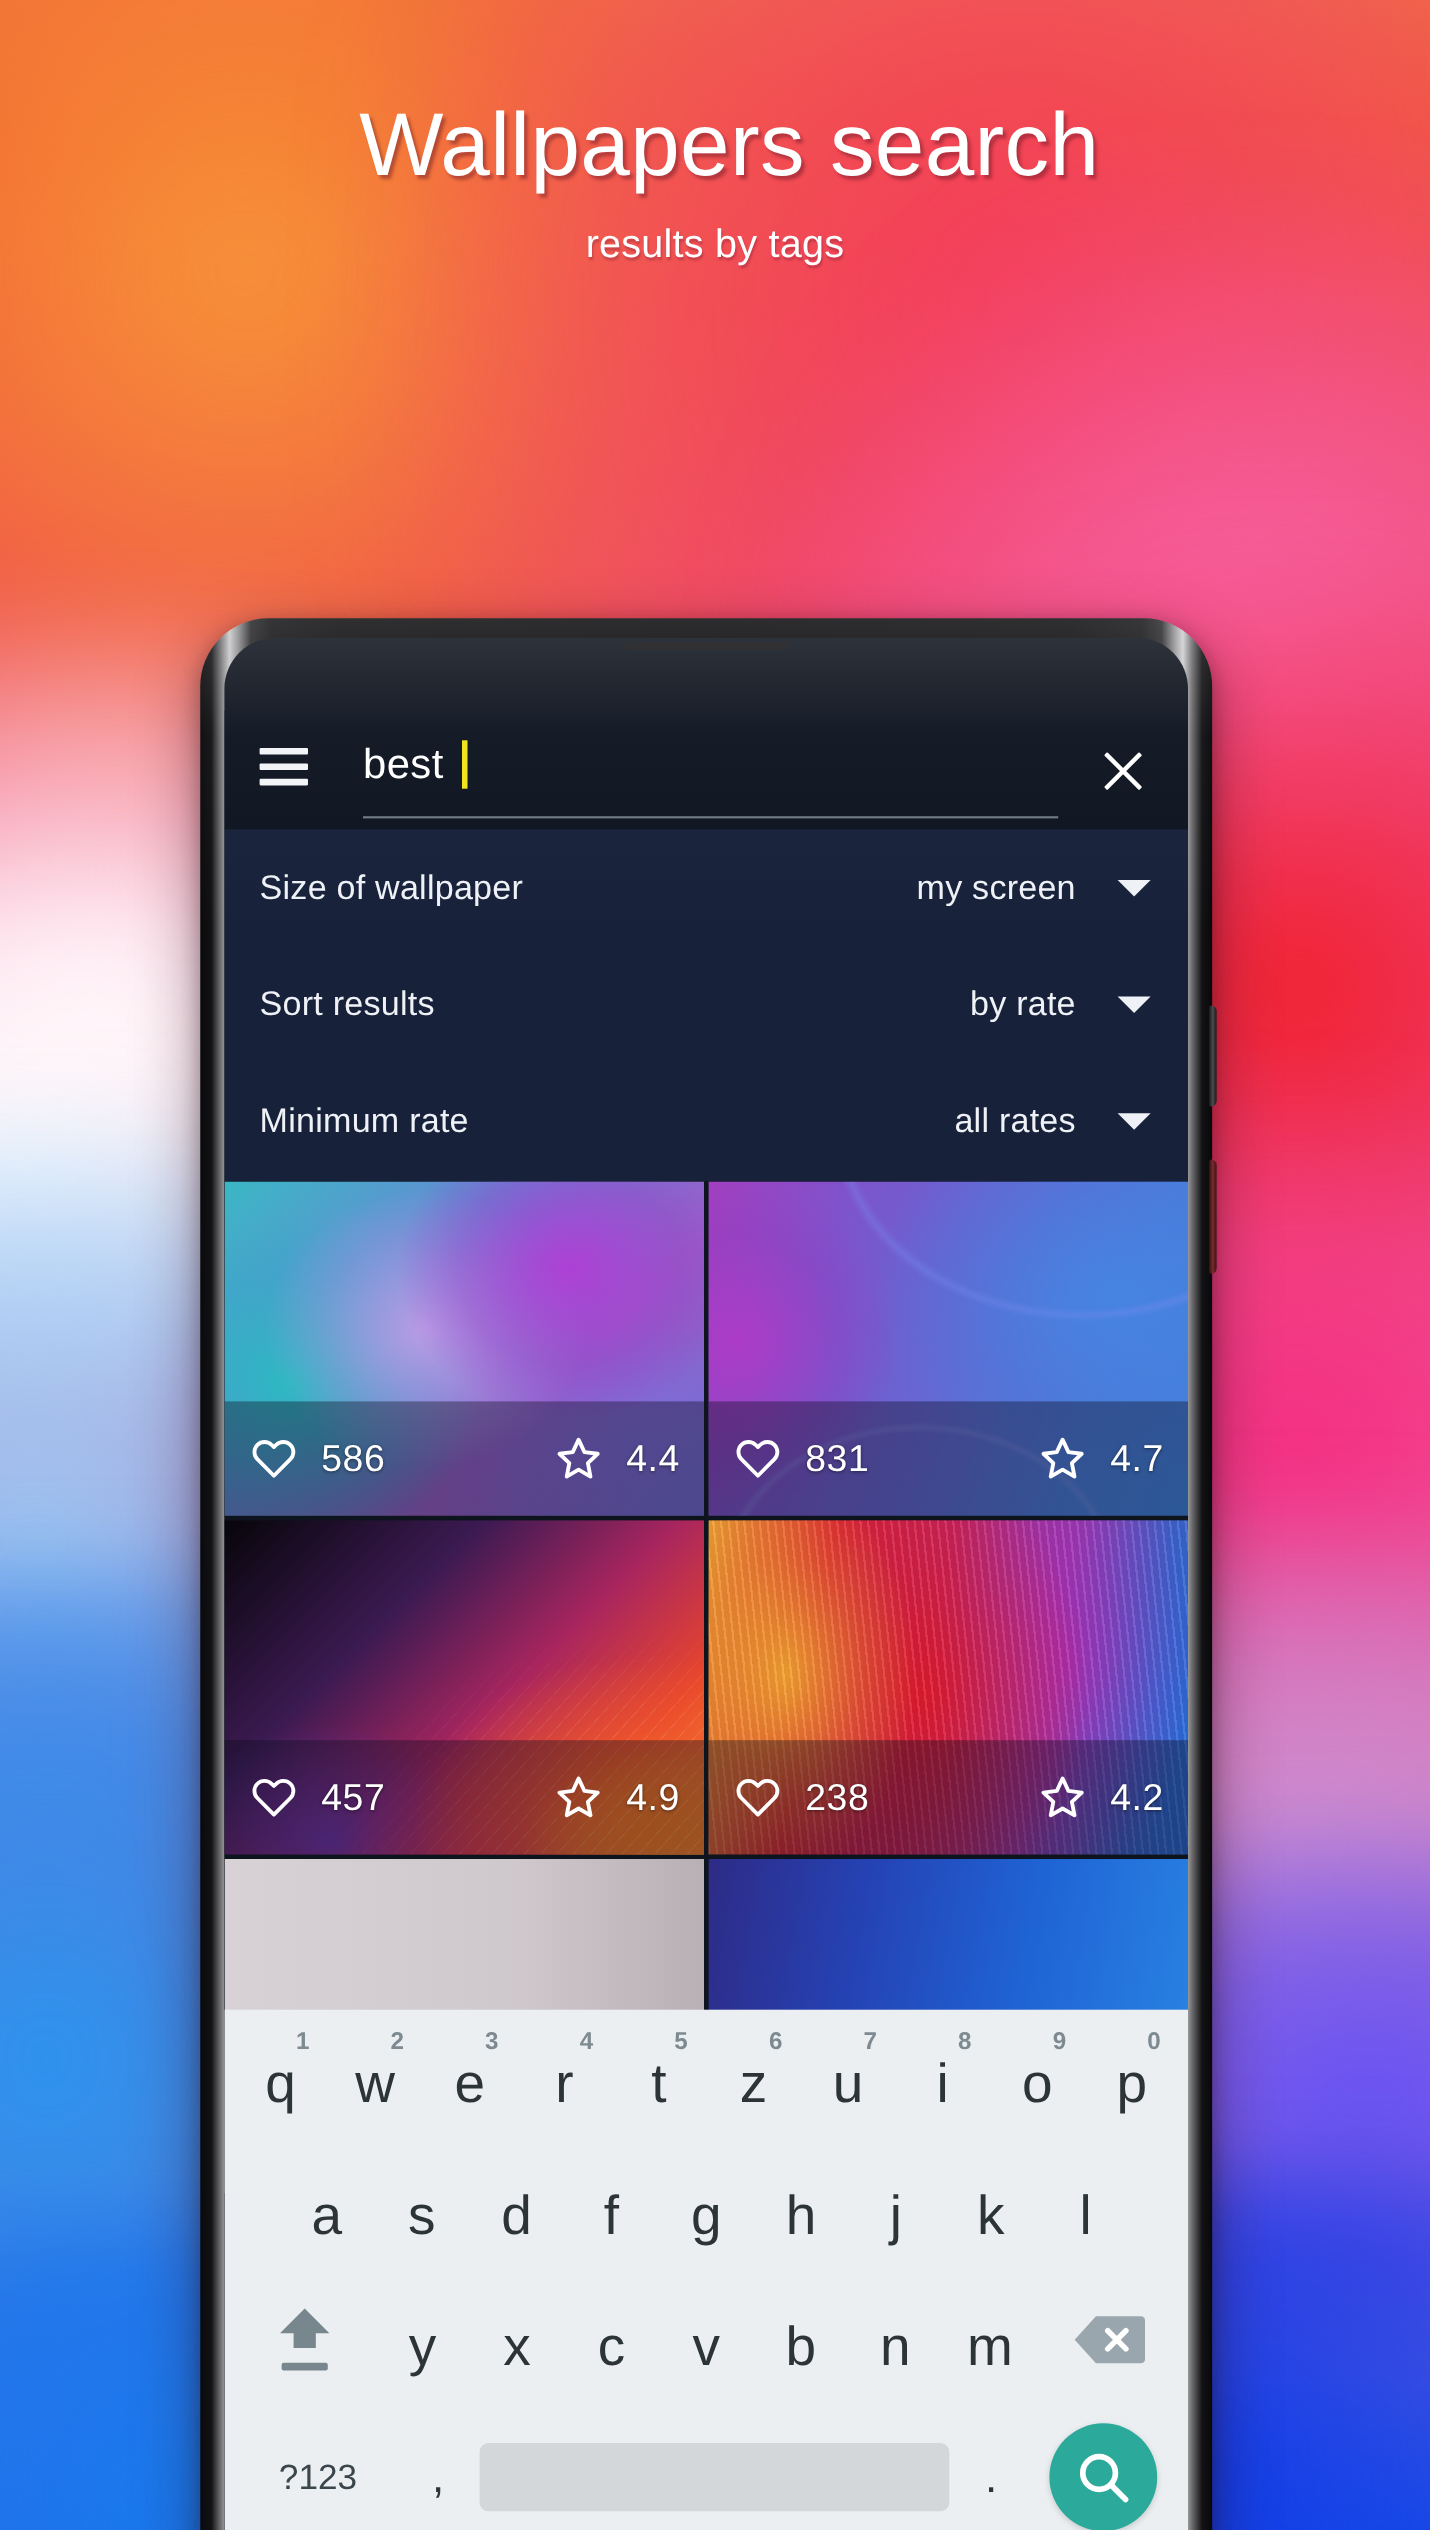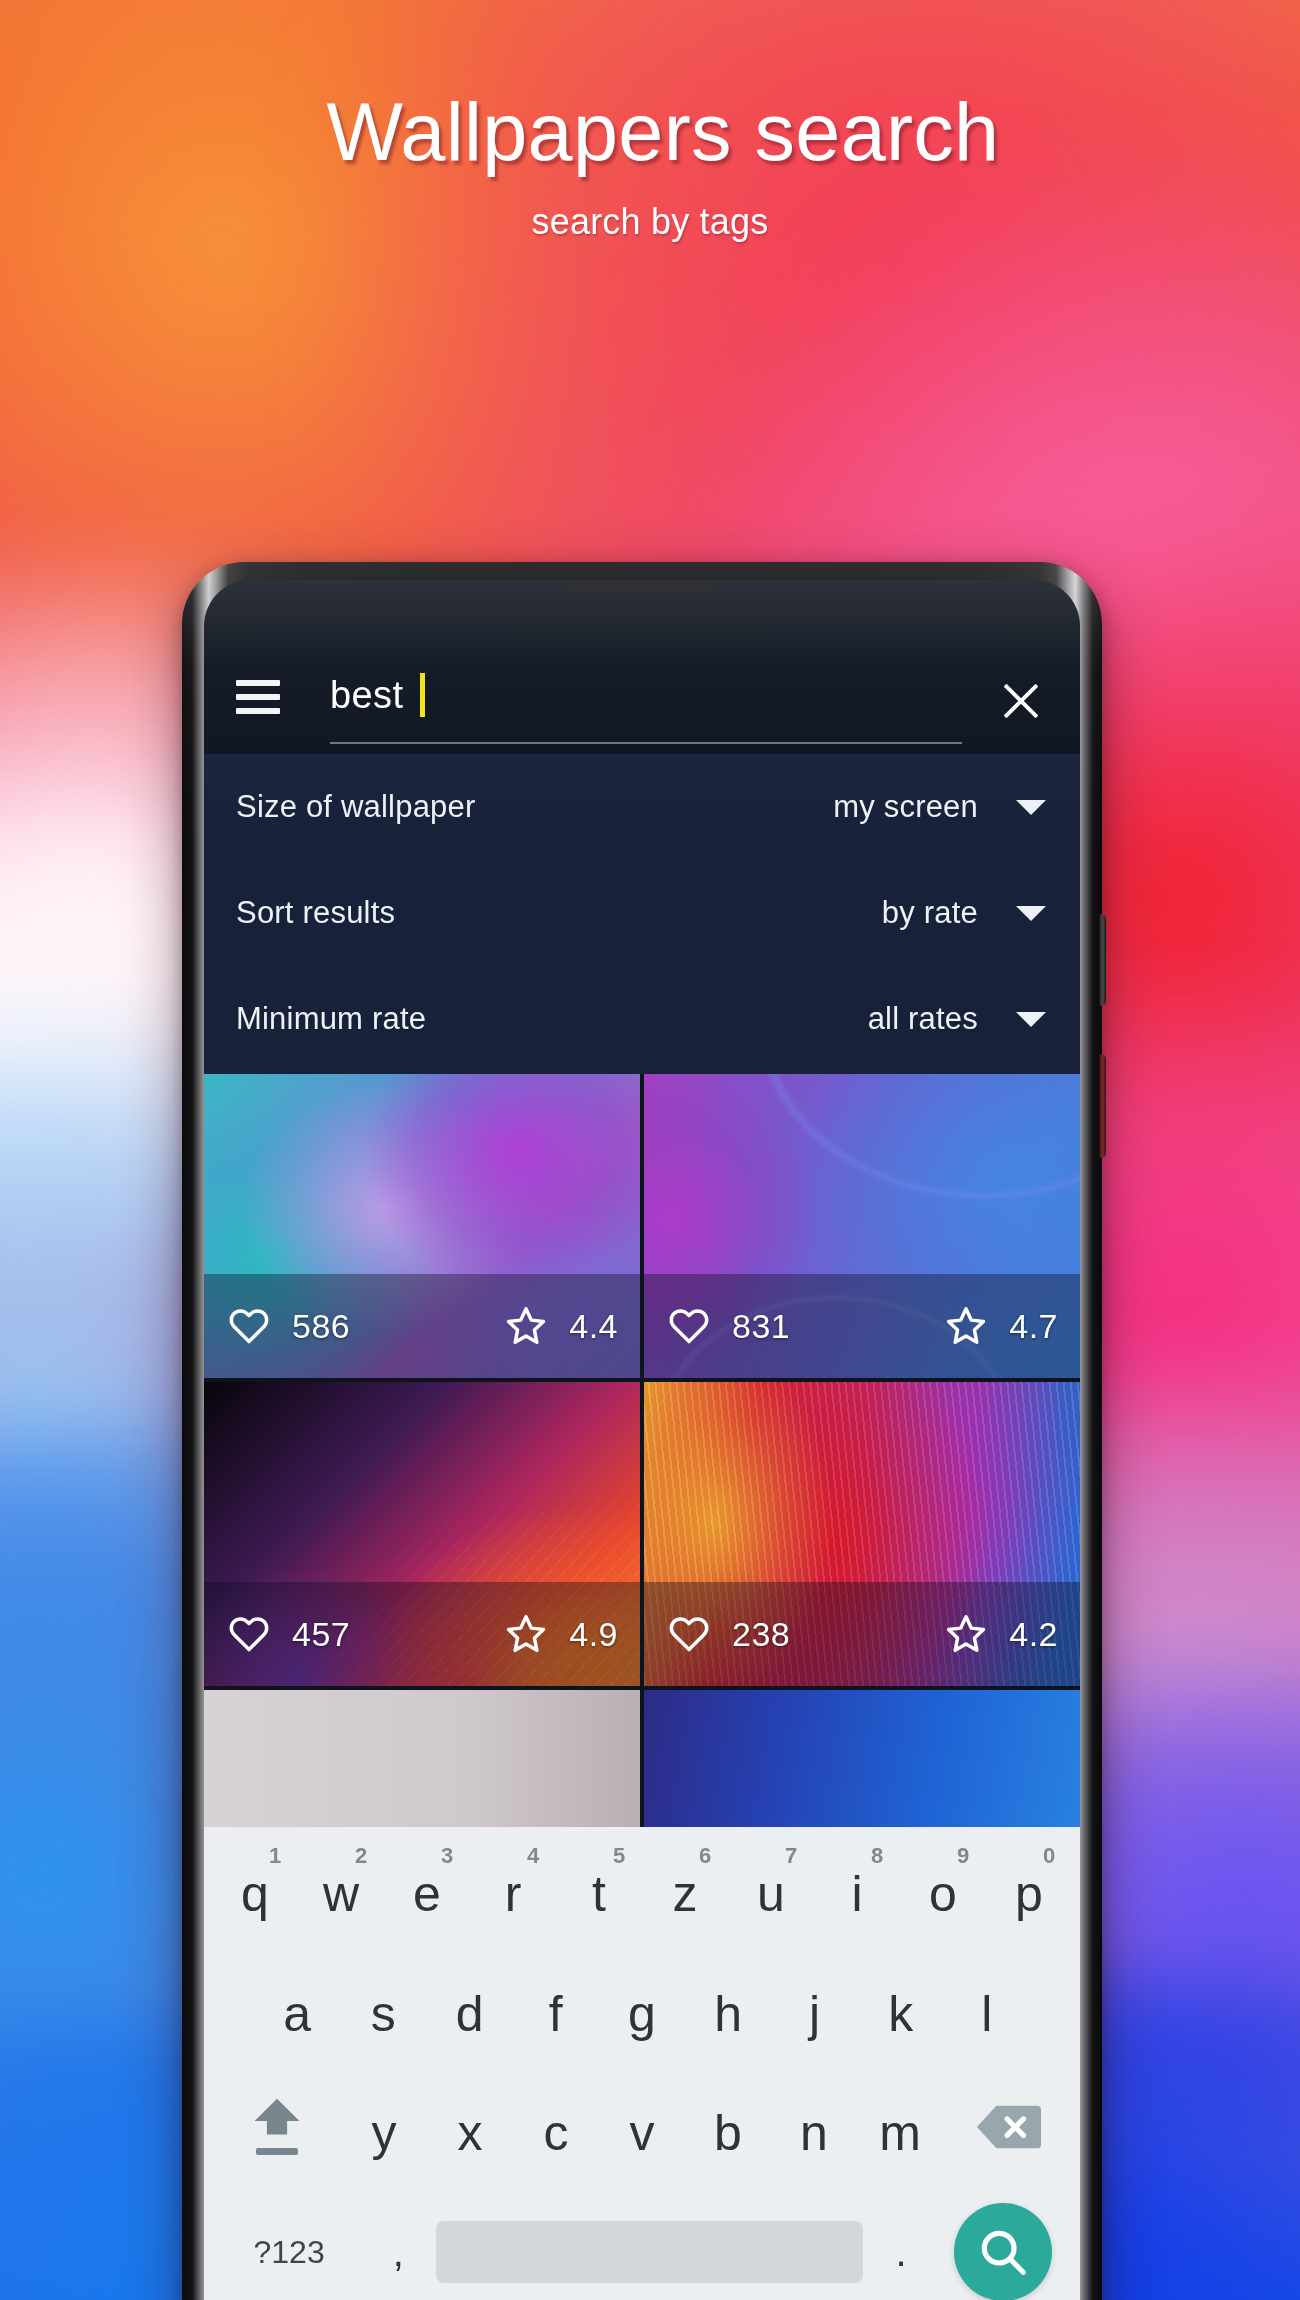--- a/index.html
+++ b/index.html
@@ -363,7 +363,7 @@
 
 <div id="heading">
   <div id="title">Wallpapers search</div>
-  <div id="subtitle">search by tags</div>
+  <div id="subtitle">results by tags</div>
 </div>
 
 <div id="phone">

